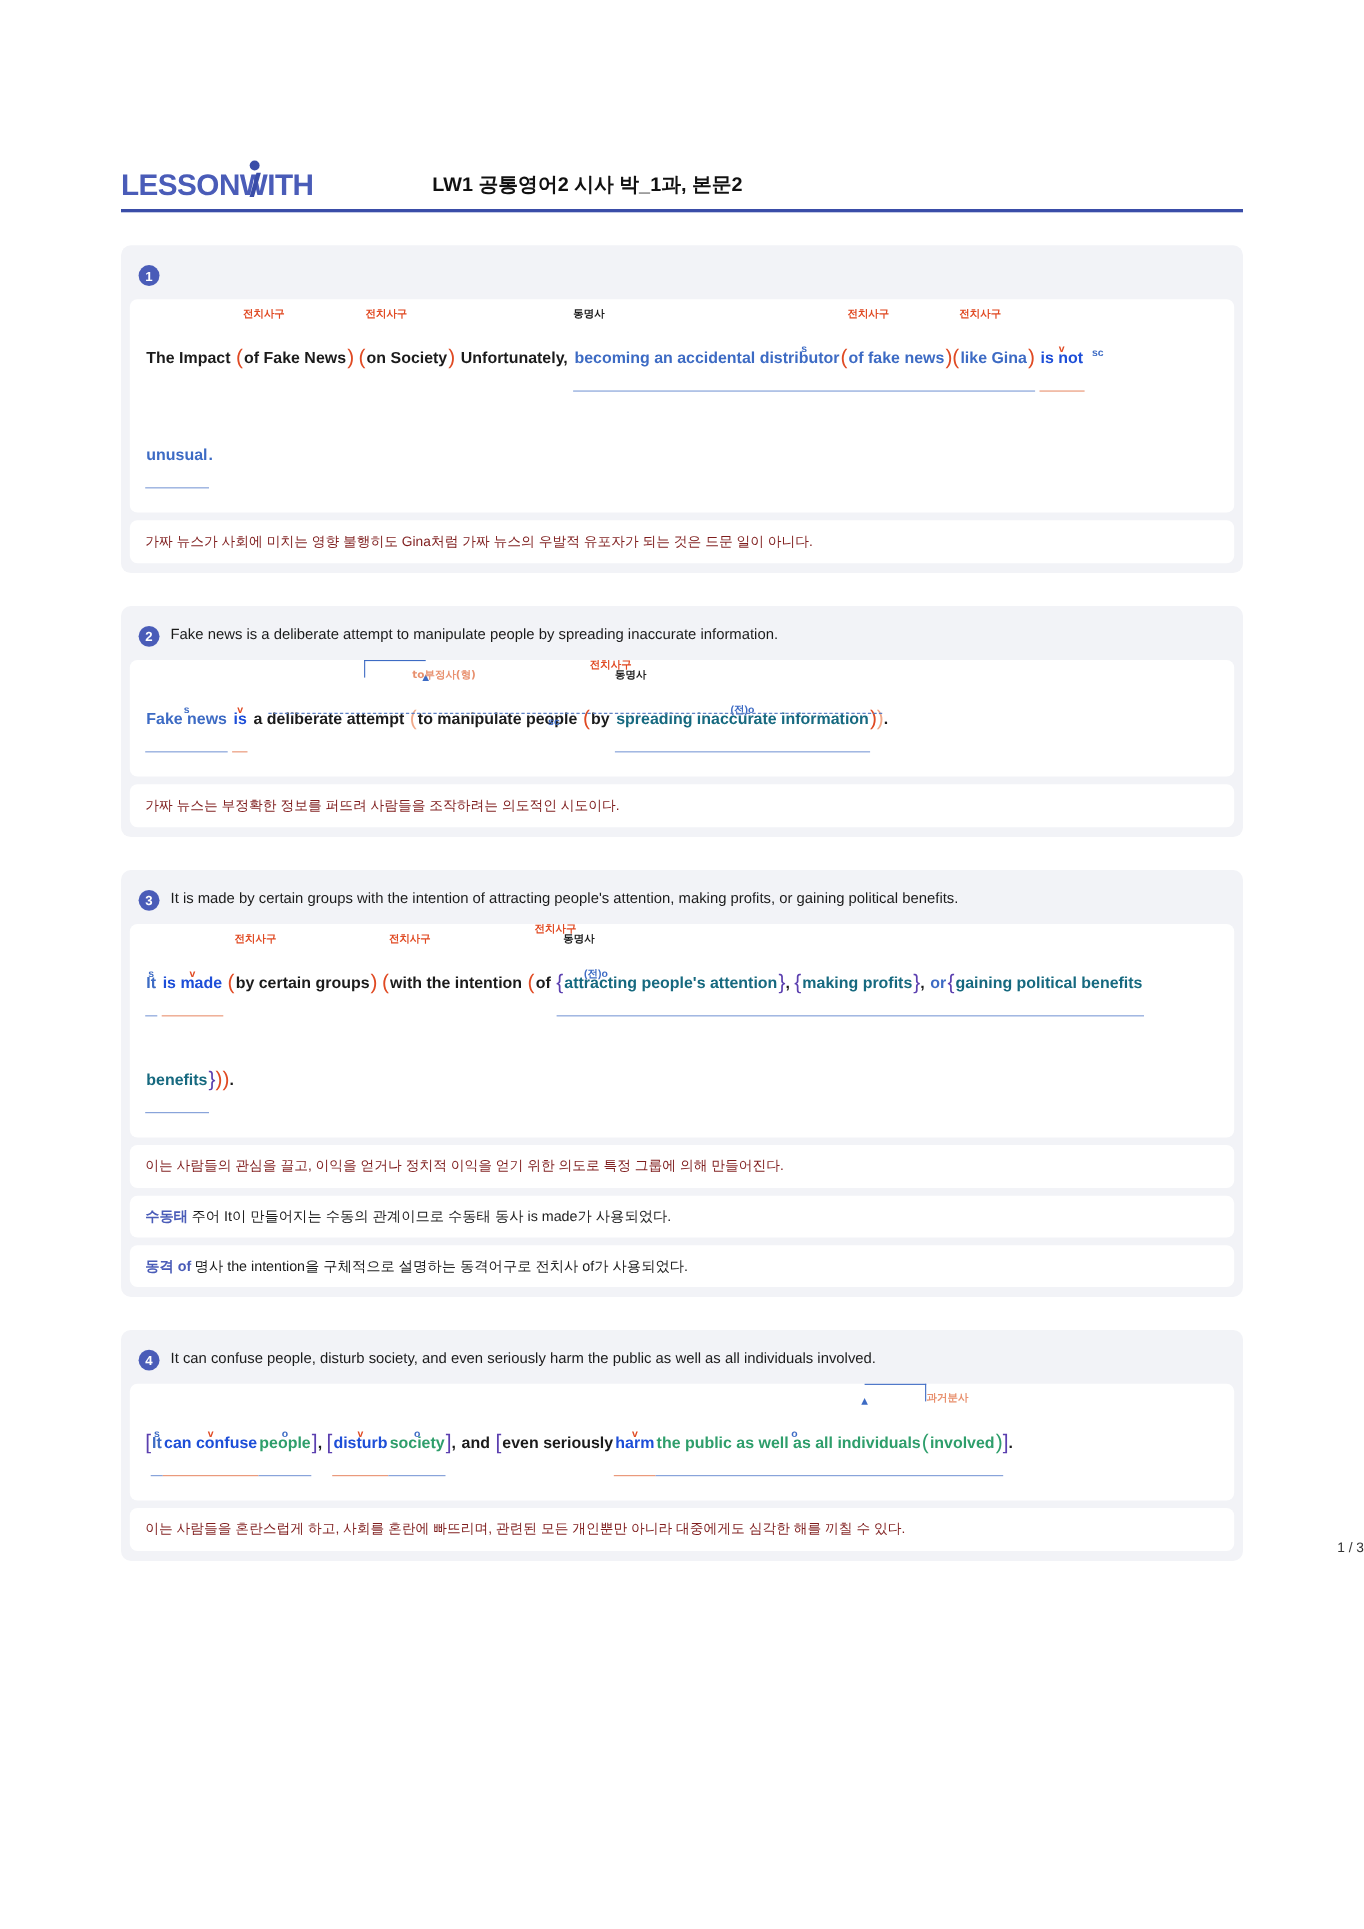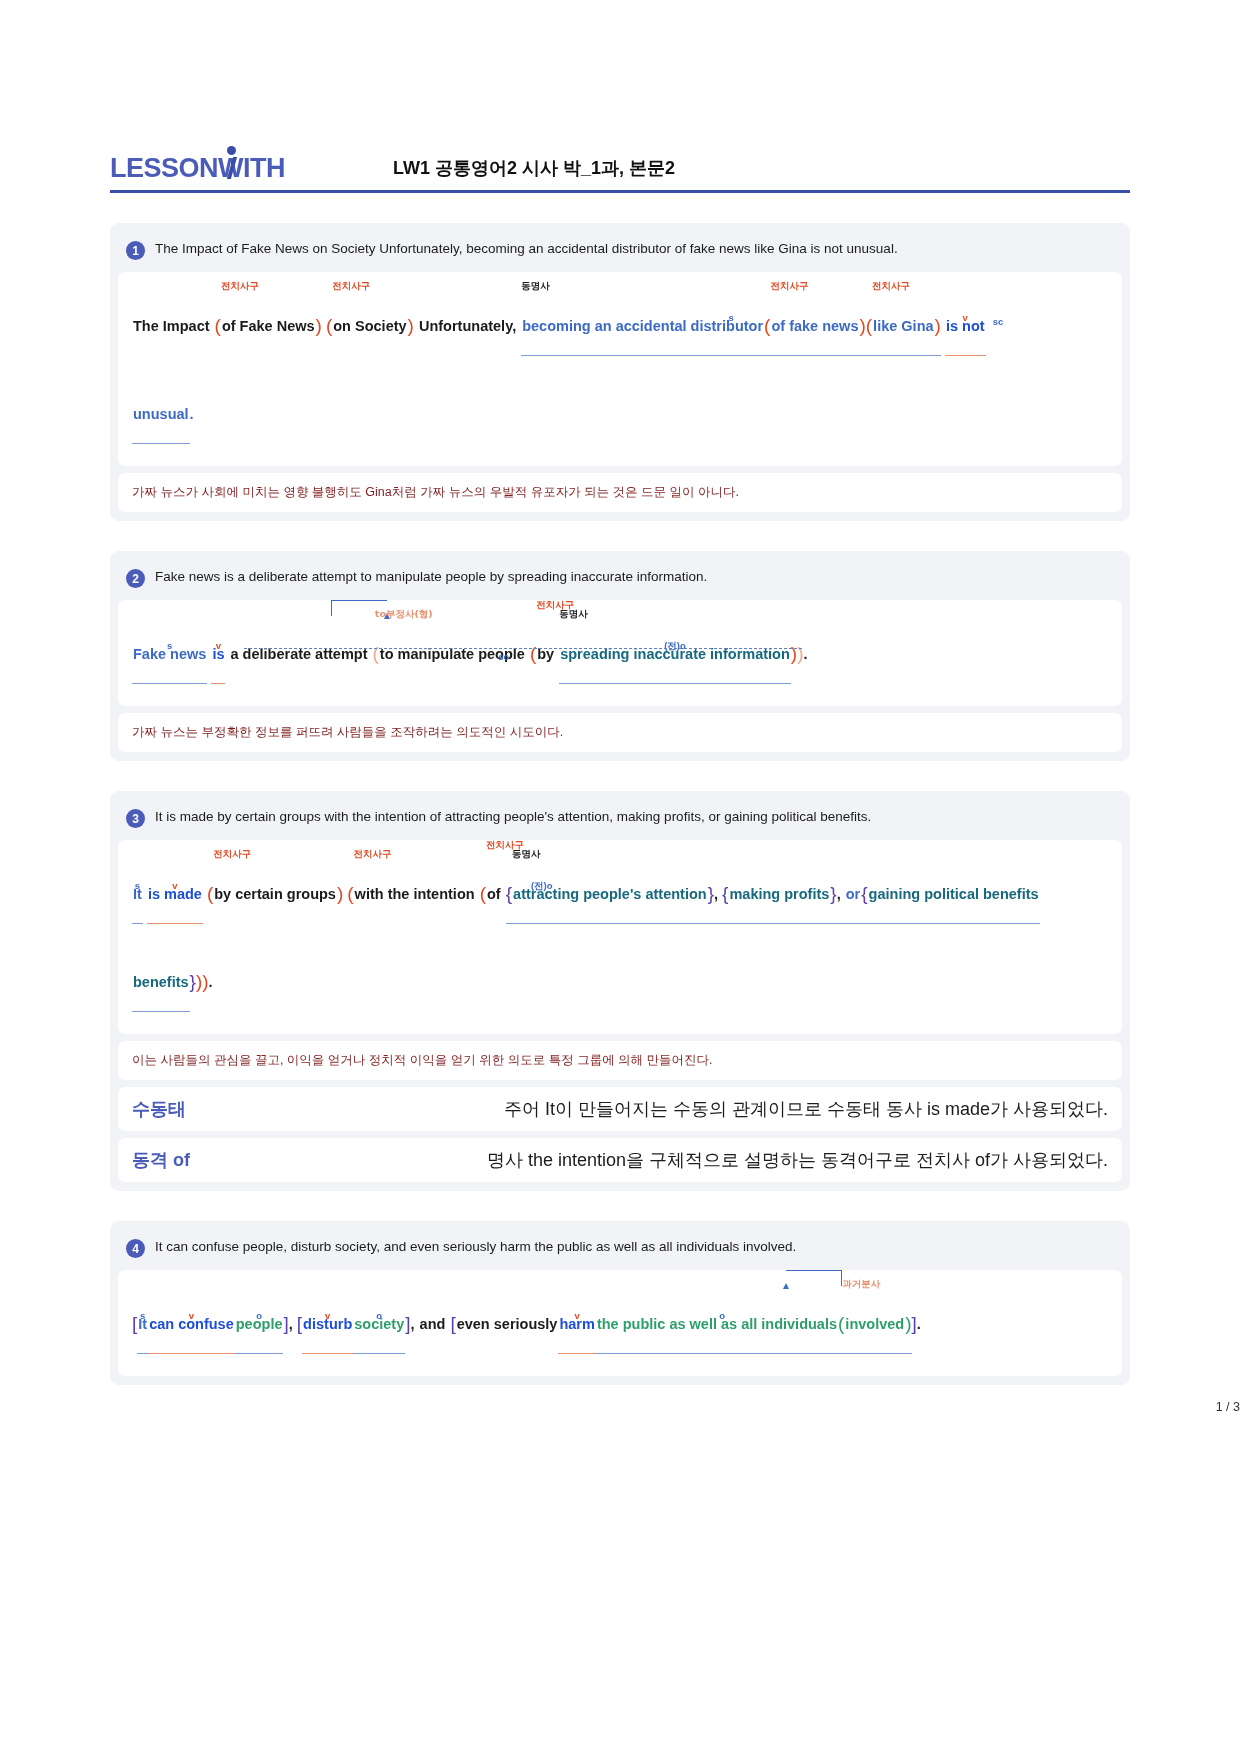--- a/index.html
+++ b/index.html
@@ -246,7 +246,6 @@
     <div class="block-card">
       <div class="block-head">
         <div class="num">1</div>
-        <div class="head-text">The Impact of Fake News on Society Unfortunately, becoming an accidental distributor of fake news like Gina is not unusual.</div>
       </div>
 
       <div class="analysis">

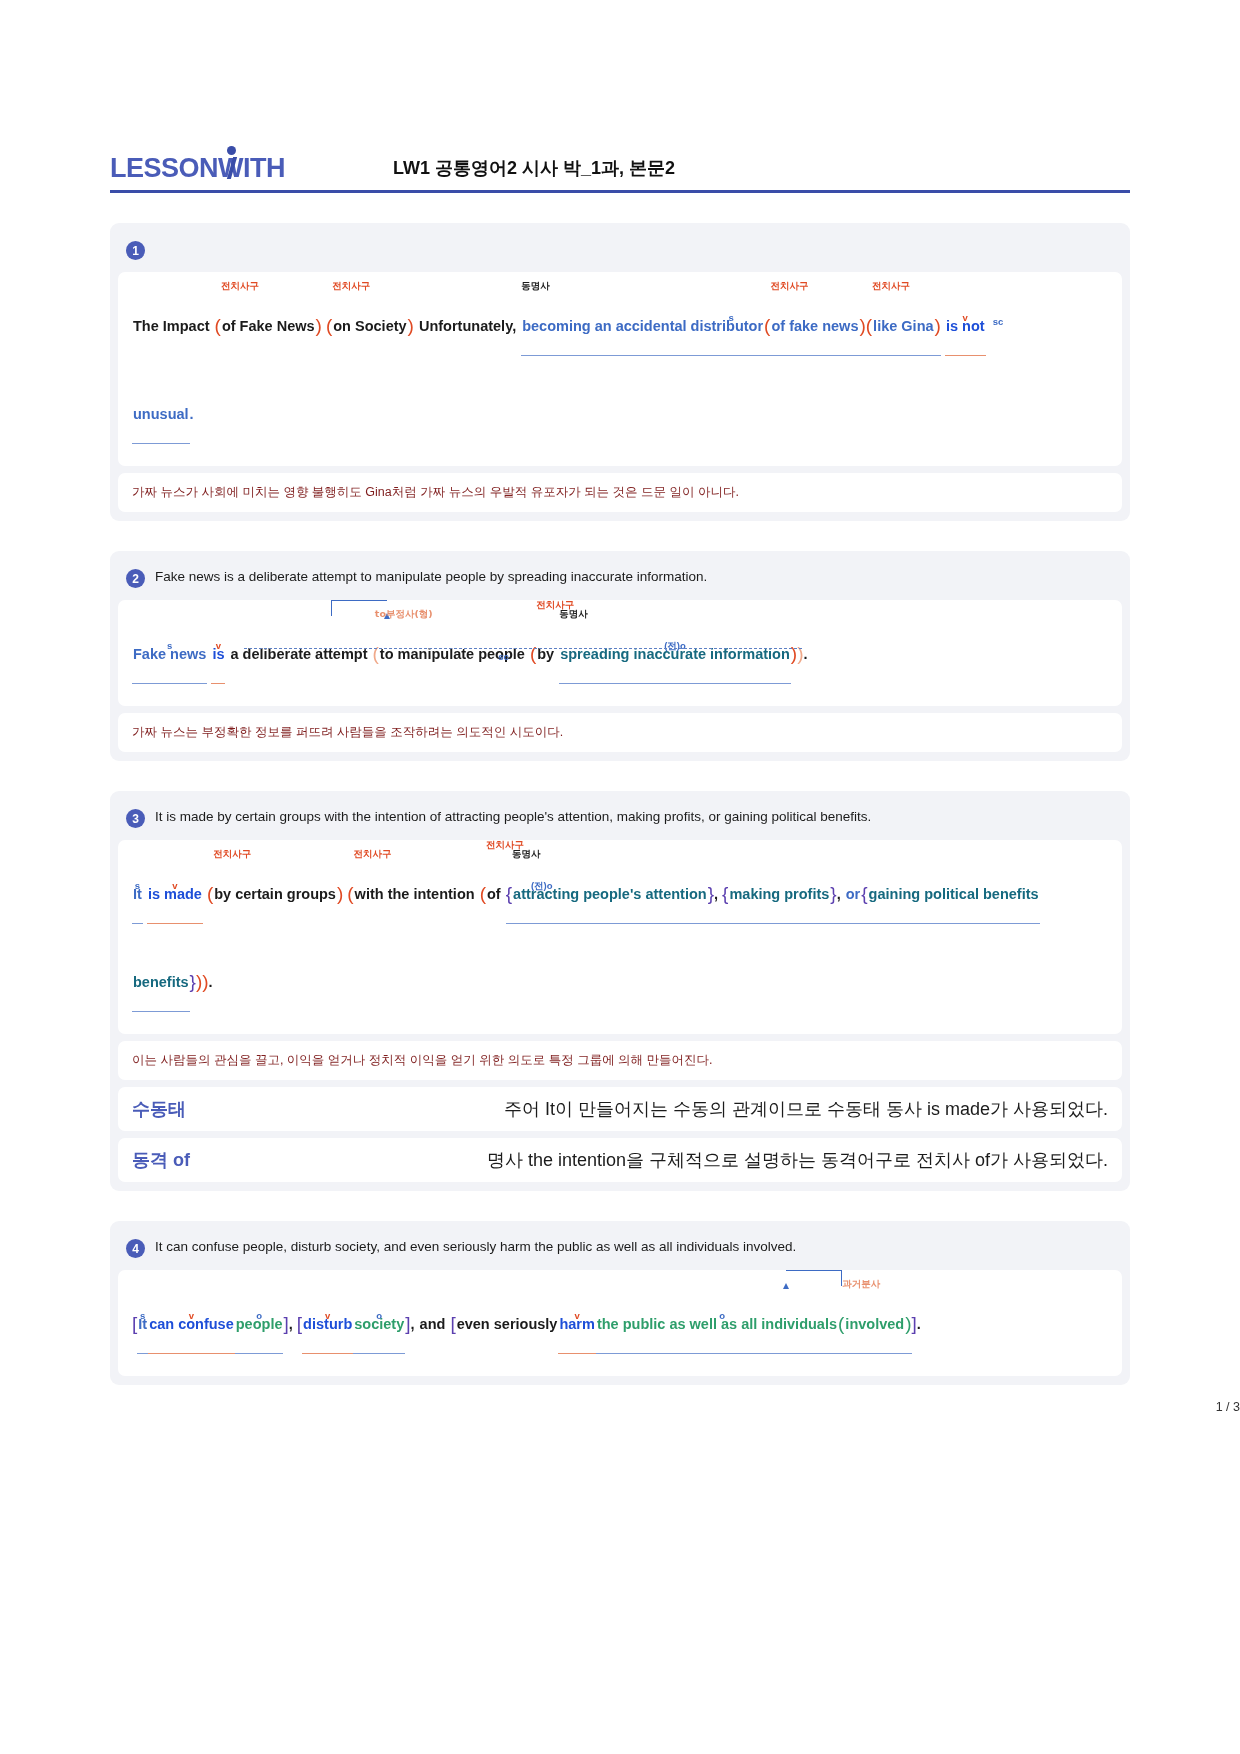--- a/index.html
+++ b/index.html
@@ -104,9 +104,9 @@
     border-radius: 7px;
     padding: 10px 14px;
     margin-top: 7px;
-    font-size: 18px;
+    font-size: 13px;
     color: #1b1b1b;
-    display: flex; gap: 3px; align-items: baseline; justify-content: space-between;
+    display: flex; gap: 3px; align-items: baseline;
   }
   .note-tag { color: #4A5CB8; font-weight: 600; flex: 0 0 auto; }
 

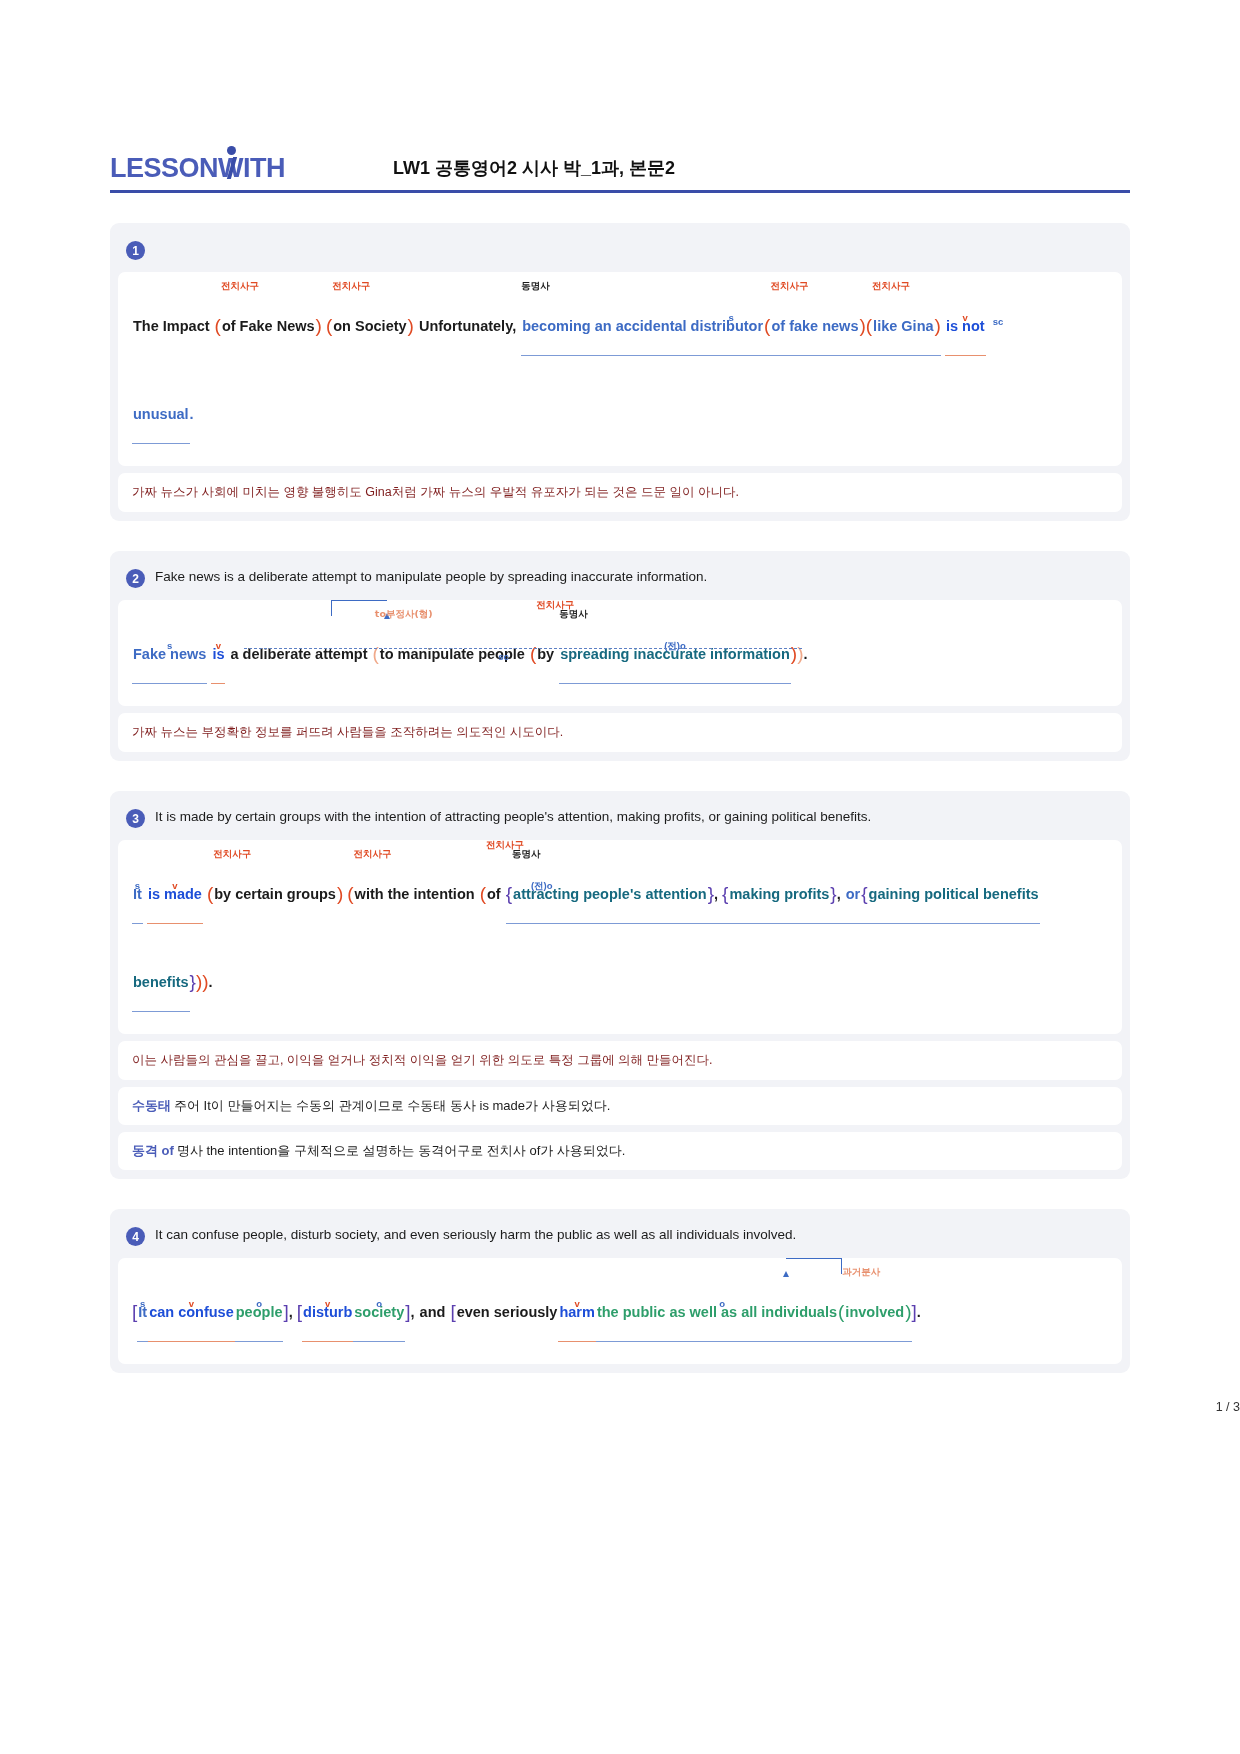--- a/index.html
+++ b/index.html
@@ -345,6 +345,7 @@
         </div>
       </div>
 
+      <div class="tr-row">이는 사람들을 혼란스럽게 하고, 사회를 혼란에 빠뜨리며, 관련된 모든 개인뿐만 아니라 대중에게도 심각한 해를 끼칠 수 있다.</div>
     </div>
   </div>
 

